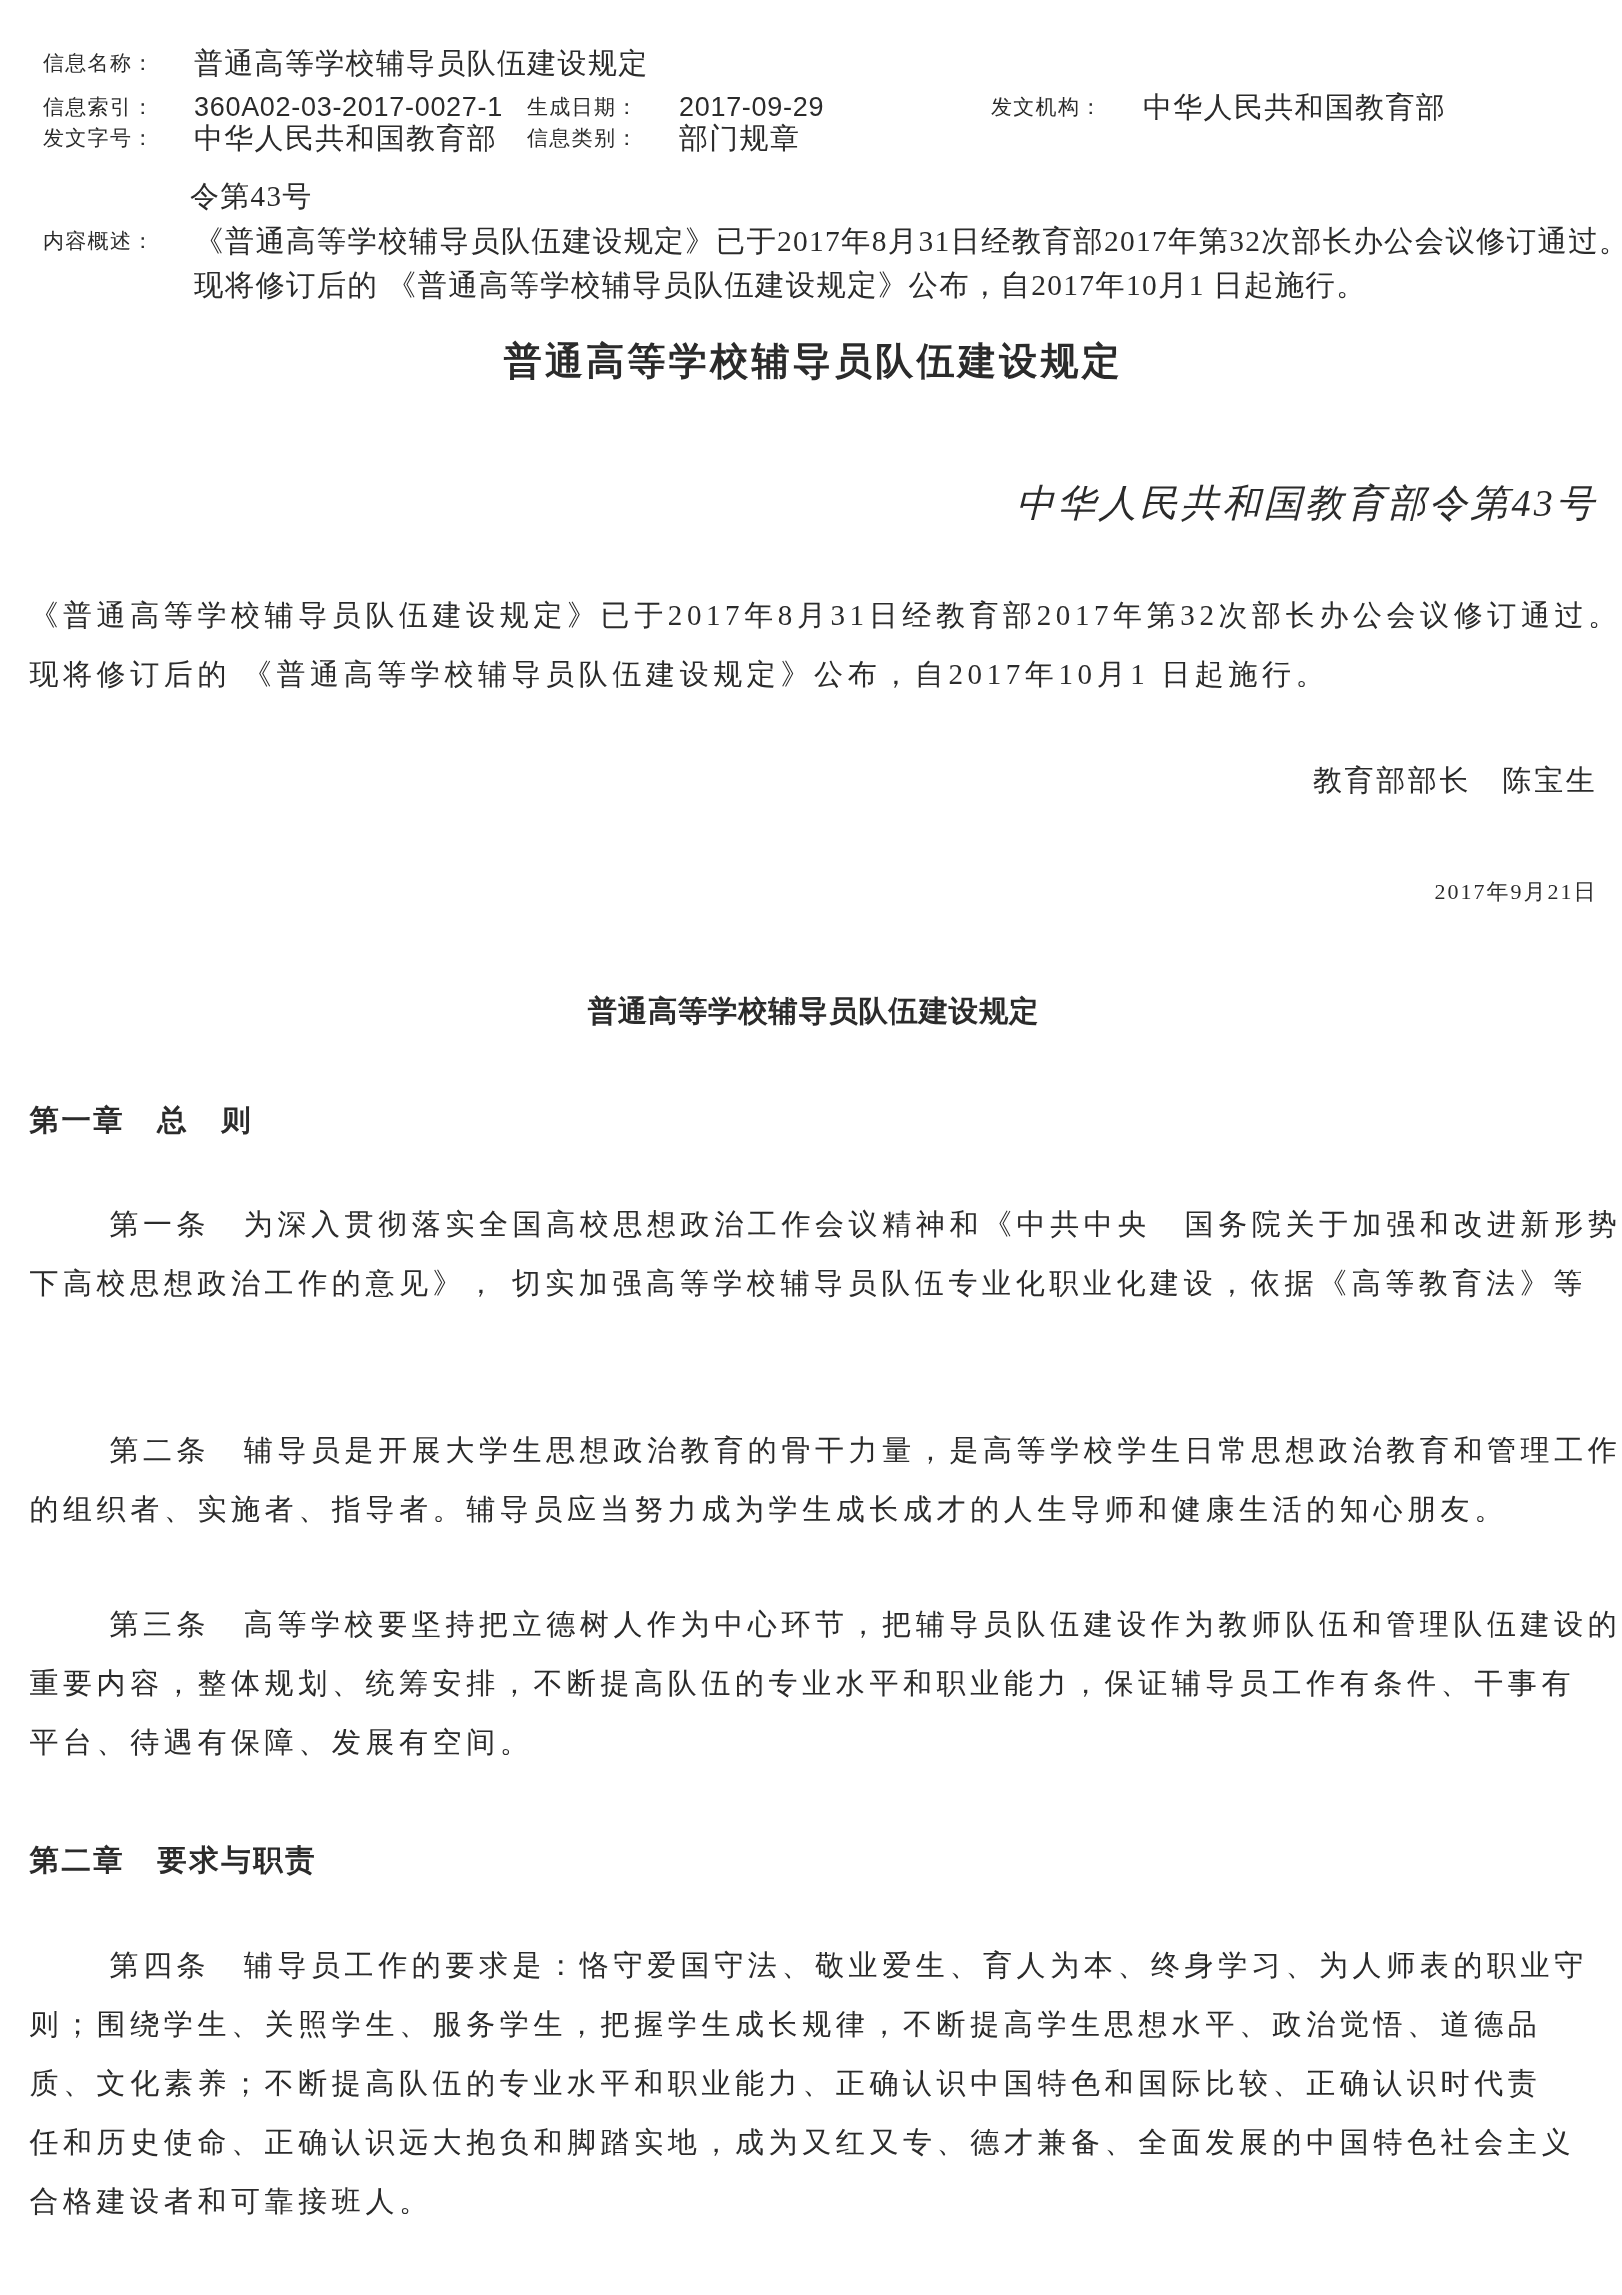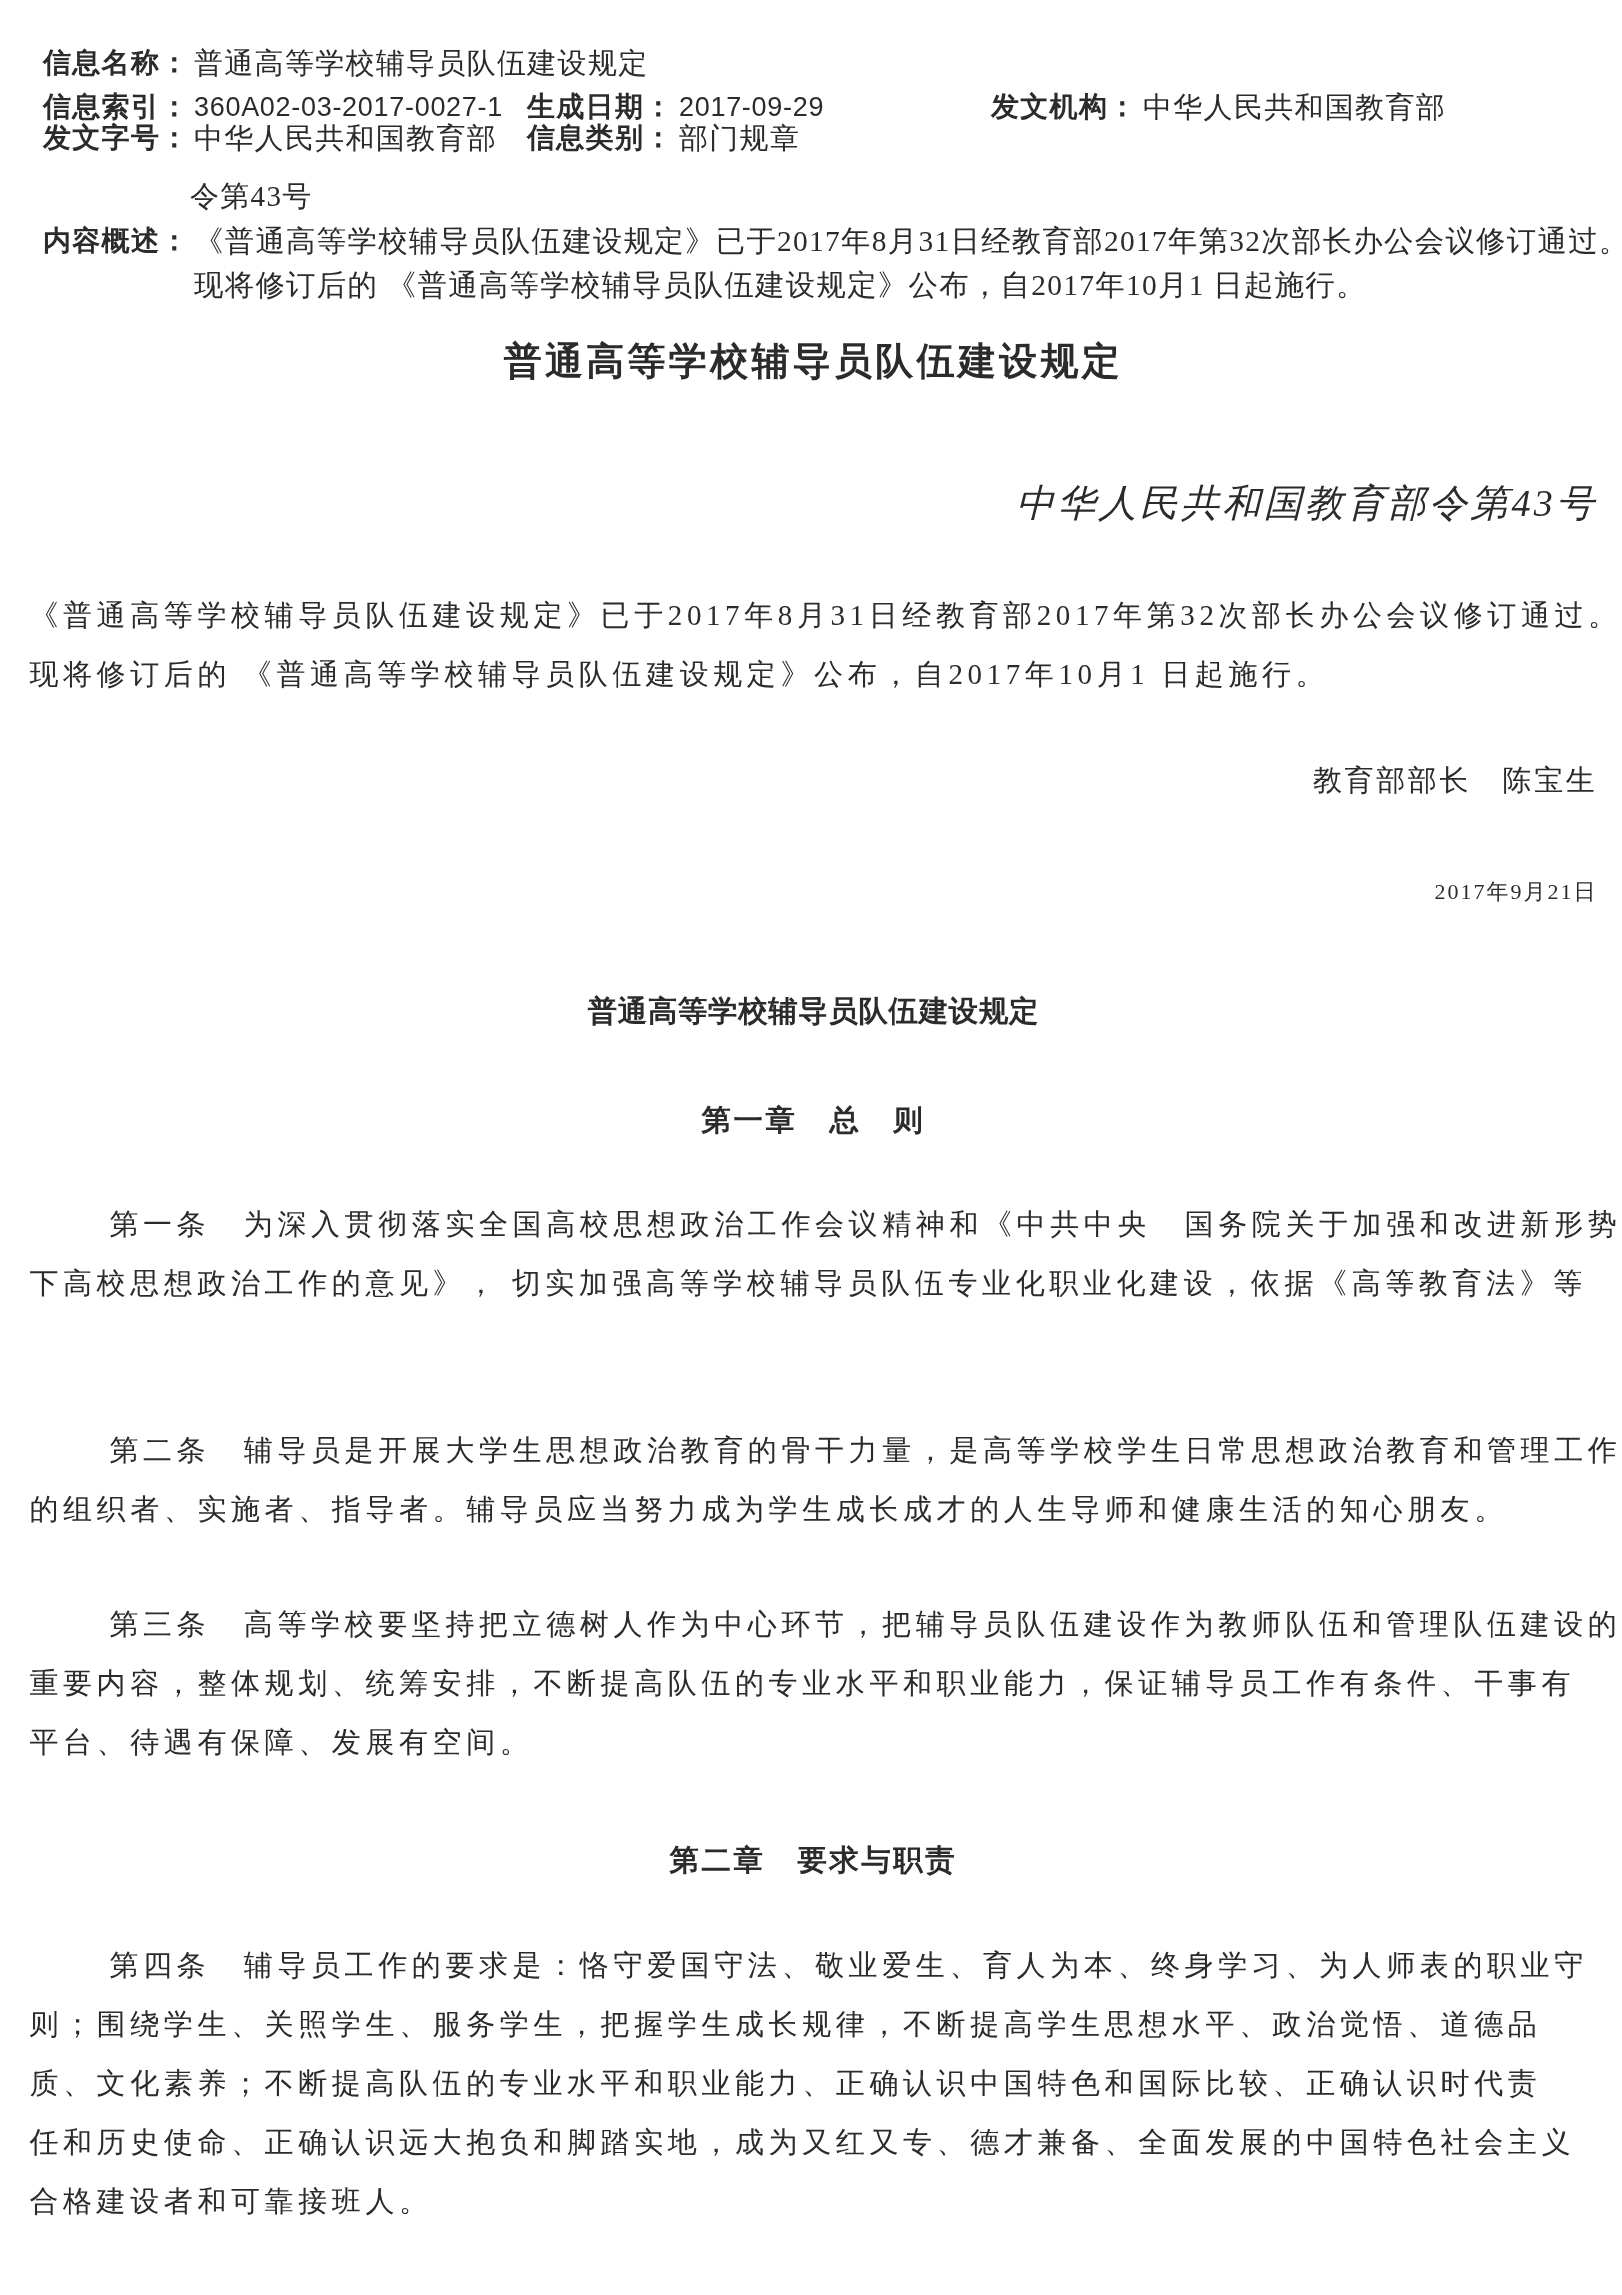--- a/index.html
+++ b/index.html
@@ -9,7 +9,7 @@
   }
   
   .m{position:absolute;white-space:nowrap;font-size:29px;letter-spacing:1.3px;line-height:34px;}
-  .m.label{font-weight:bold;letter-spacing:1.3px;font-size:28px;}
+  .m.label{font-weight:normal;letter-spacing:1.3px;font-size:21px;}
   .m.sans{font-family:"Liberation Sans","DejaVu Sans",sans-serif;font-size:27px;letter-spacing:0.7px;}
   .m.summary{font-size:29.4px;letter-spacing:1.3px;}
   .r1{top:46px}.r2{top:90px}.r3{top:121px}.r4{top:179px}.r5{top:224px}.r6{top:268px}

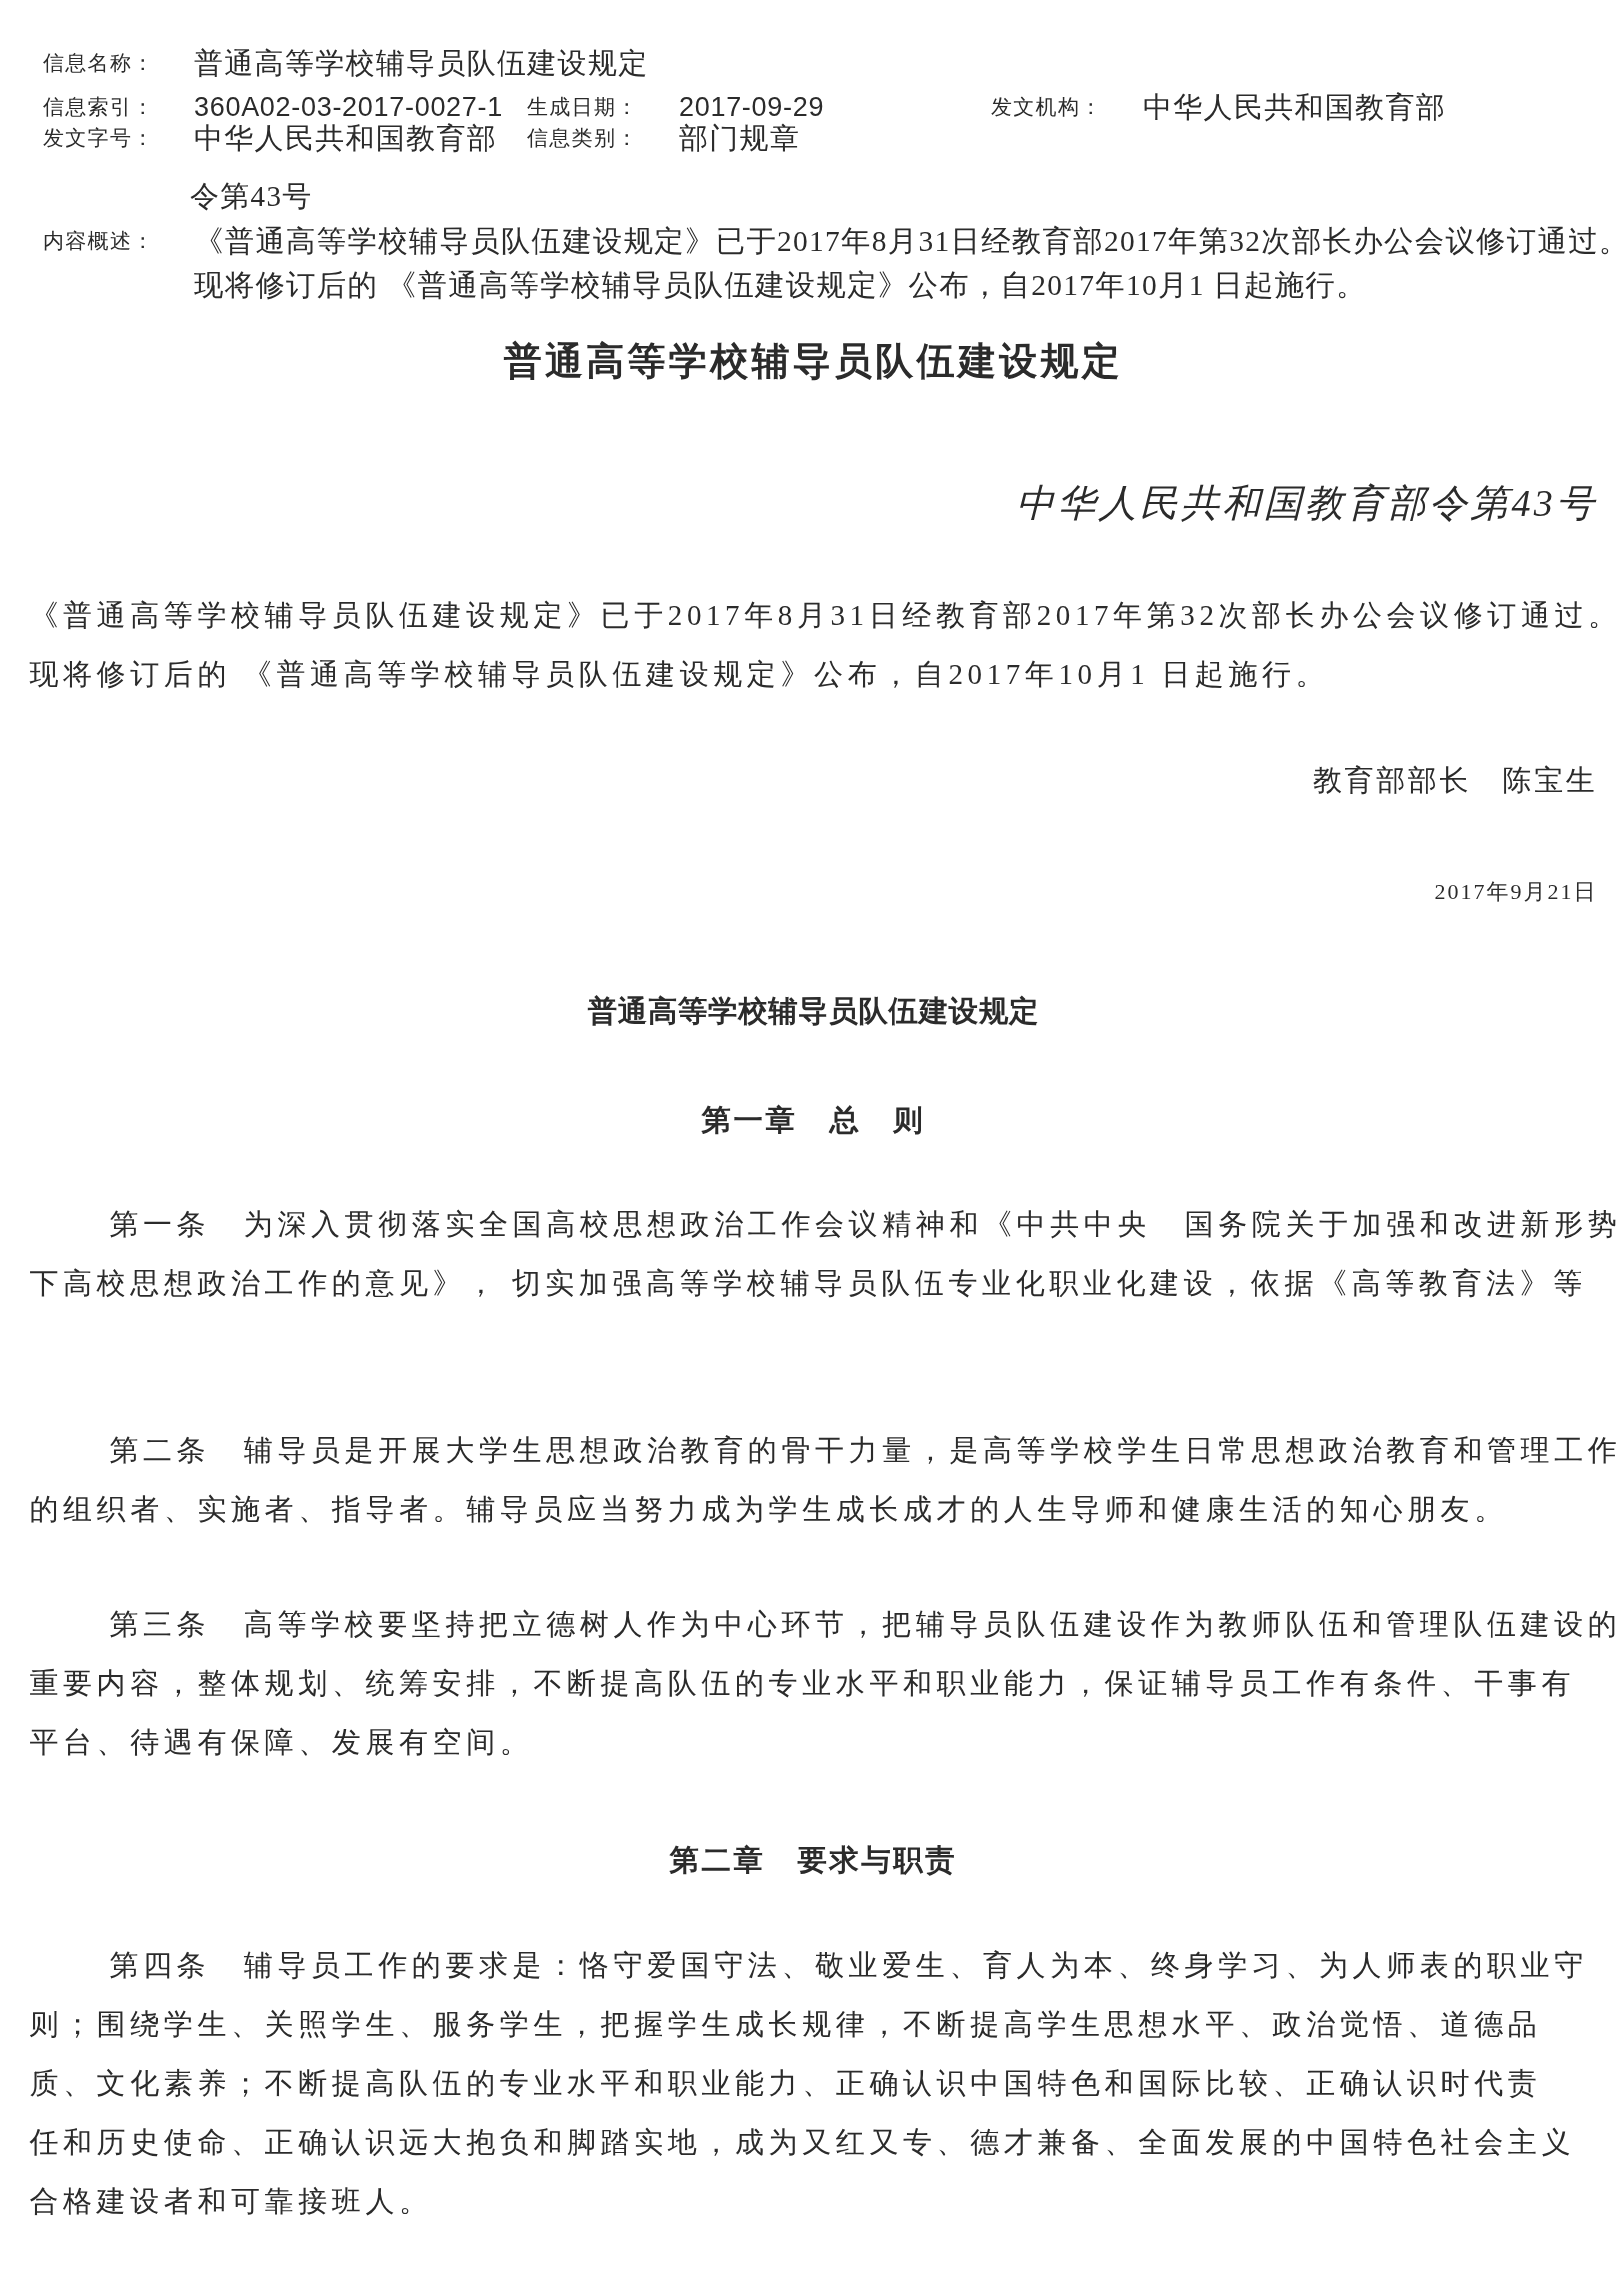--- a/index.html
+++ b/index.html
@@ -27,7 +27,7 @@
   .sig{top:751px;text-align:right;font-size:29px;letter-spacing:2.6px;line-height:59px;}
   .date{top:862px;text-align:right;font-size:22px;letter-spacing:2px;line-height:59px;}
   .body-title{top:982px;text-align:center;font-size:29.4px;font-weight:bold;letter-spacing:0.7px;line-height:59px;}
-  .chapter{text-align:center;font-size:29.4px;font-weight:bold;letter-spacing:2.6px;line-height:59px;}
+  .chapter{font-size:29.4px;font-weight:bold;letter-spacing:2.6px;line-height:59px;}
   .ch1{top:1091px}
   .ch2{top:1831px}
   .art1{top:1195px}

